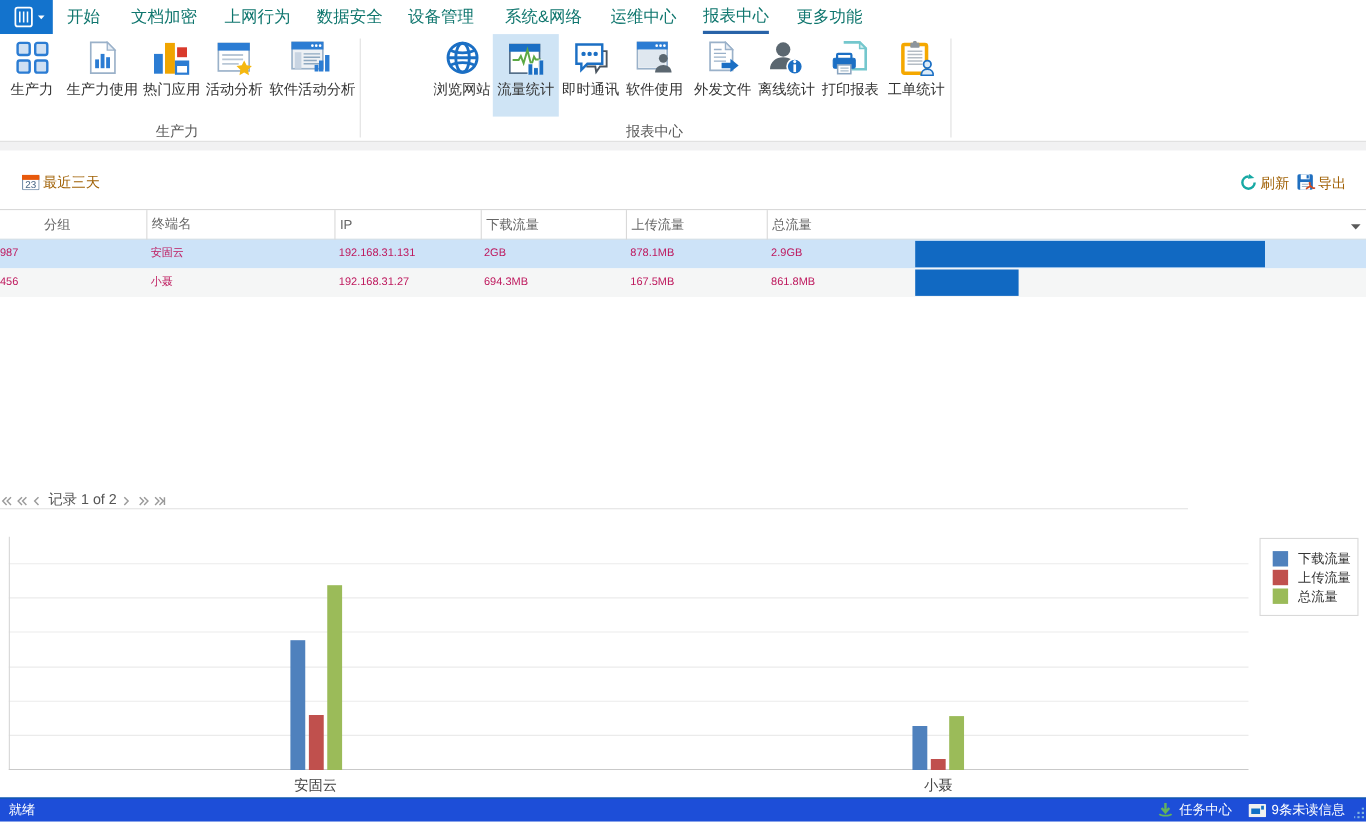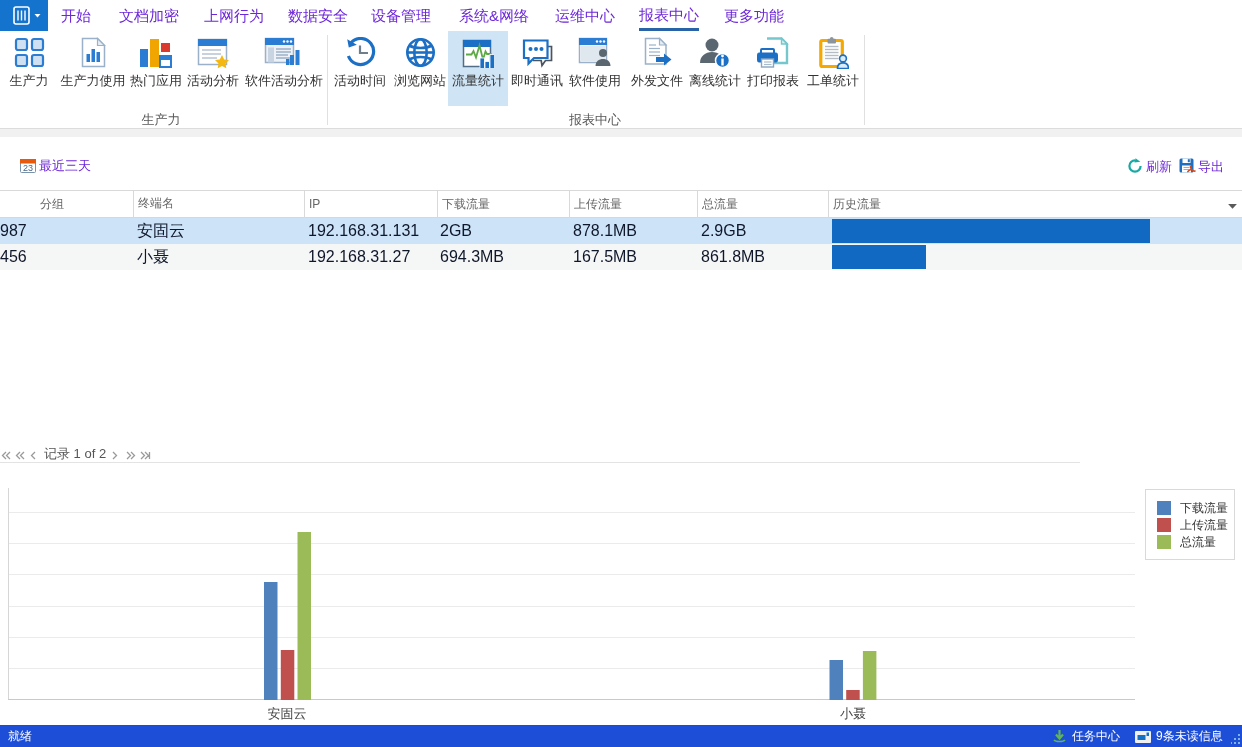--- a/index.html
+++ b/index.html
@@ -11,7 +11,7 @@
 
 #menubar { position:absolute; left:0; top:0; width:1242px; height:31px; background:#fff; }
 #appbtn { position:absolute; left:0; top:0; width:48px; height:31px; background:#1373cd; }
-.menuitem { position:absolute; top:0; height:31px; line-height:31px; font-size:15px; color:#6d28d9; white-space:nowrap; }
+.menuitem { position:absolute; top:0; height:31px; line-height:31px; font-size:15px; color:#0f766e; white-space:nowrap; }
 .menuitem.sel { border-bottom:3px solid #2863a8; height:31px; line-height:29px; }
 
 

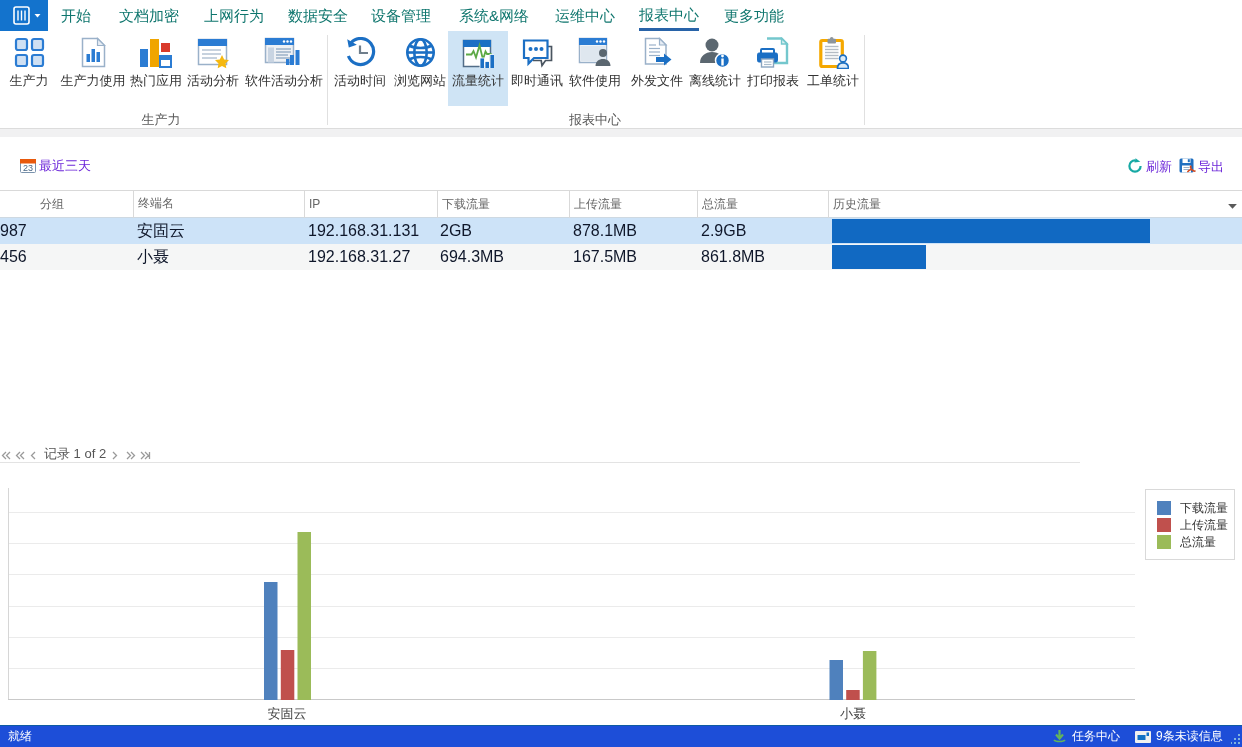--- a/index.html
+++ b/index.html
@@ -156,16 +156,6 @@
       <div class="rlab">软件活动分析</div>
     </div>
 
-    <div class="rbtn" style="left:334px; width:52px;">
-      <div class="ric">
-          <svg width="31" height="31" viewBox="0 0 31 31">
-        <path d="M6.2 5.5 A13 13 0 1 1 3.4 19" fill="none" stroke="#1b6fc4" stroke-width="3.2"></path>
-        <path d="M2.2 2.2 l1.6 8.2 8-2.6z" fill="#1b6fc4"></path>
-        <path d="M15 8.5 V16 H23" fill="none" stroke="#6f7e8c" stroke-width="2.2"></path>
-      </svg>
-        </div>
-      <div class="rlab">活动时间</div>
-    </div>
 
     <div class="rbtn" style="left:394px; width:52px;">
       <div class="ric">

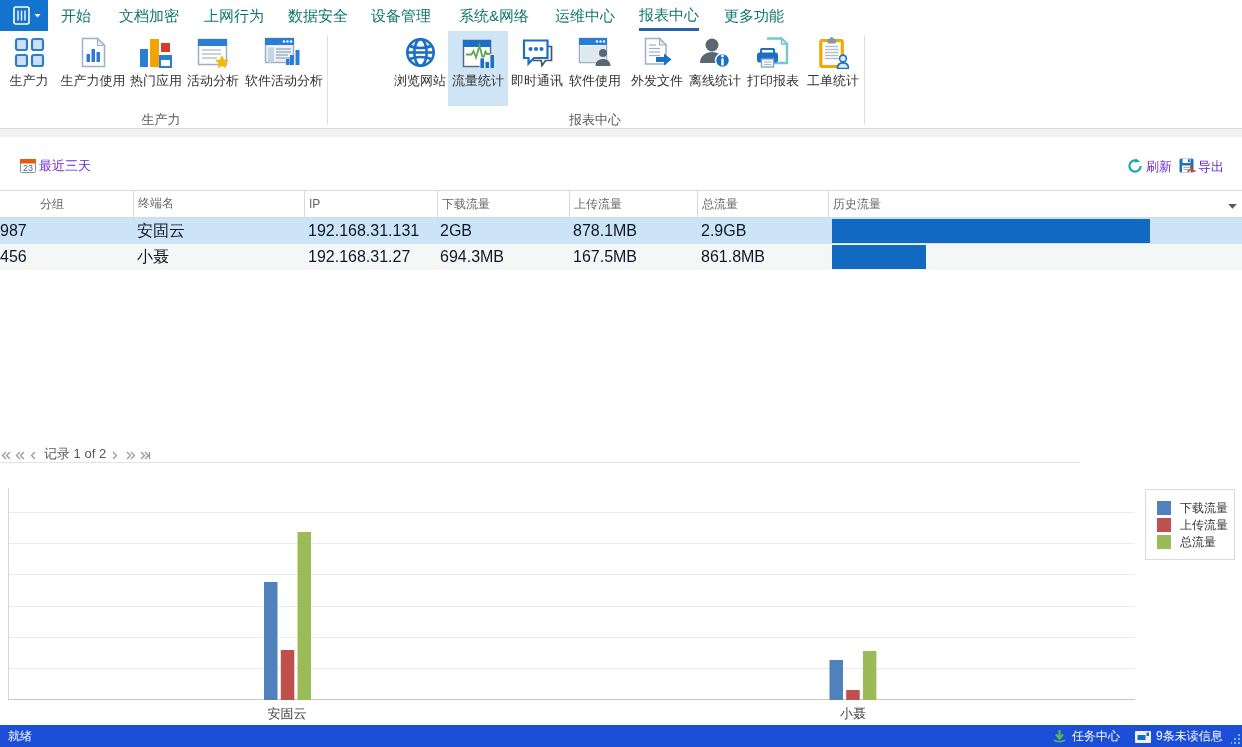--- a/index.html
+++ b/index.html
@@ -28,7 +28,7 @@
 
 
 #toolbar { position:absolute; left:0; top:137px; width:1242px; height:53px; background:#fff; }
-.tbtxt { font-size:13px; color:#6d28d9; }
+.tbtxt { font-size:13px; color:#a16207; }
 
 
 #thead { position:absolute; left:0; top:190px; width:1242px; height:28px; background:#fff; border-top:1px solid #d9d9d9; border-bottom:1px solid #ced9e2; }

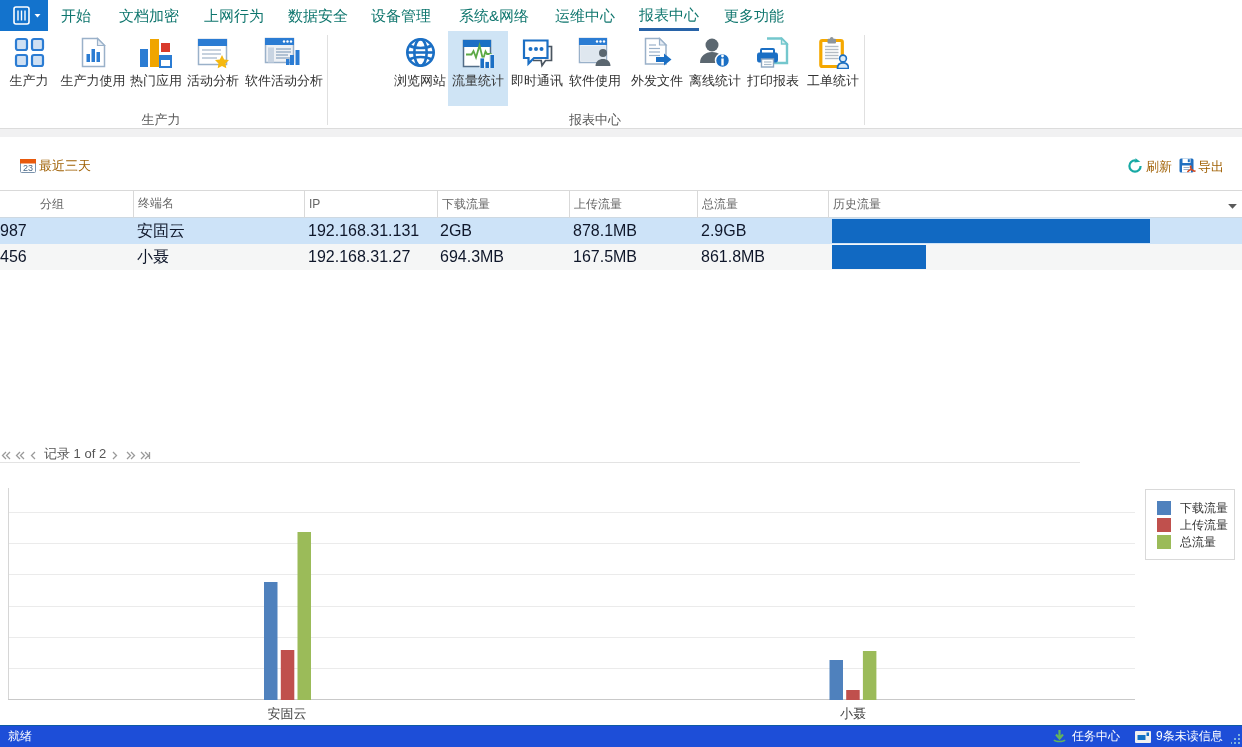--- a/index.html
+++ b/index.html
@@ -331,7 +331,6 @@
     <div class="hcell" style="left:437px; width:132px;">下载流量</div>
     <div class="hcell" style="left:569px; width:128px;">上传流量</div>
     <div class="hcell" style="left:697px; width:131px;">总流量</div>
-    <div class="hcell" style="left:828px; width:414px;">历史流量</div>
     <svg class="abs" style="left:1227px; top:12px;" width="11" height="7" viewBox="0 0 12 8">
         <path d="M1 1 l5 5.5 5-5.5z" fill="#5a5a5a"></path>
       </svg>

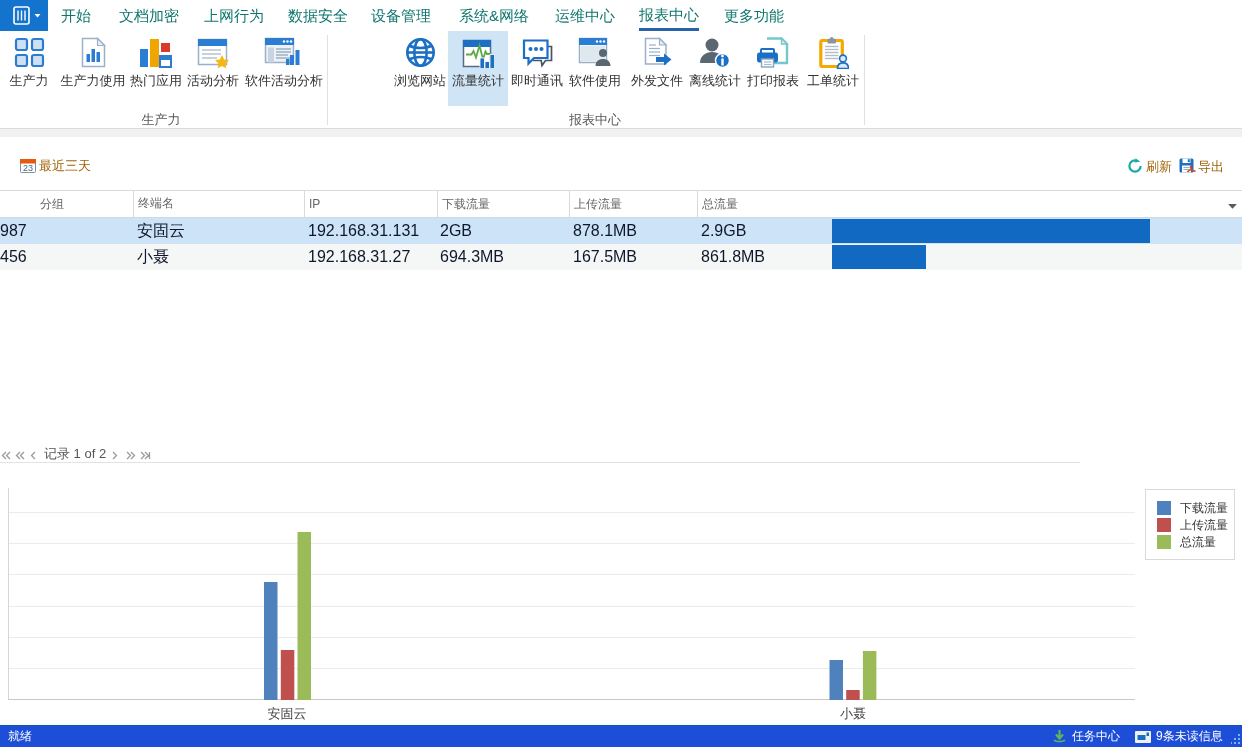--- a/index.html
+++ b/index.html
@@ -35,7 +35,7 @@
 .hcell { position:absolute; top:0; height:27px; line-height:27px; font-size:12px; color:#666; border-left:1px solid #d9d9d9; padding-left:4px; white-space:nowrap; }
 .hcell.first { border-left:none; padding-left:2px; }
 .trow { position:absolute; left:0; width:1242px; height:26px; }
-.tcell { position:absolute; top:0; height:28px; line-height:26px; font-size:16px; color:#0f172a; white-space:nowrap; }
+.tcell { position:absolute; top:0; height:28px; line-height:26px; font-size:10px; color:#be185d; white-space:nowrap; }
 .hbar { position:absolute; background:#1169c2; top:1px; height:24px; }
 
 

